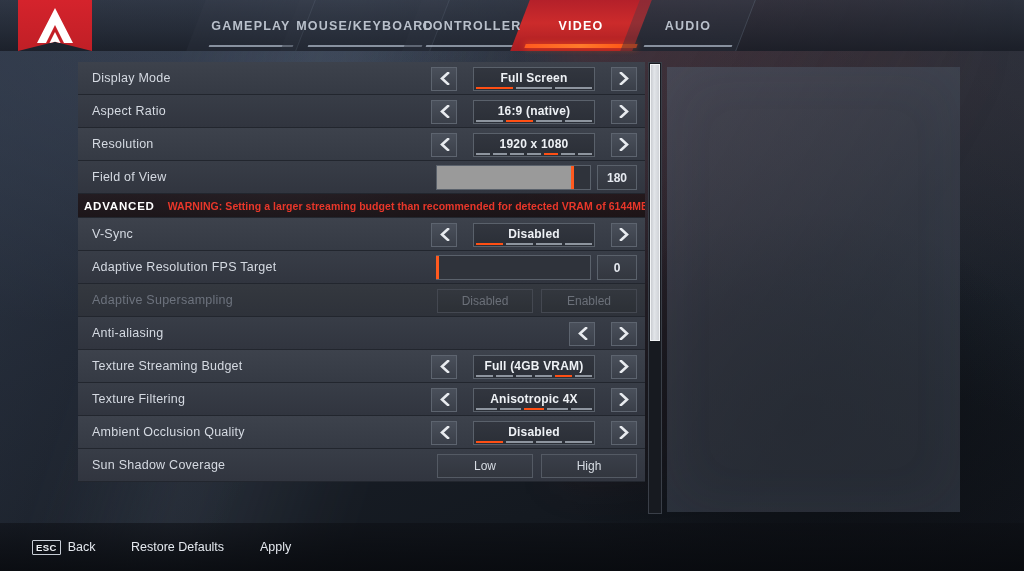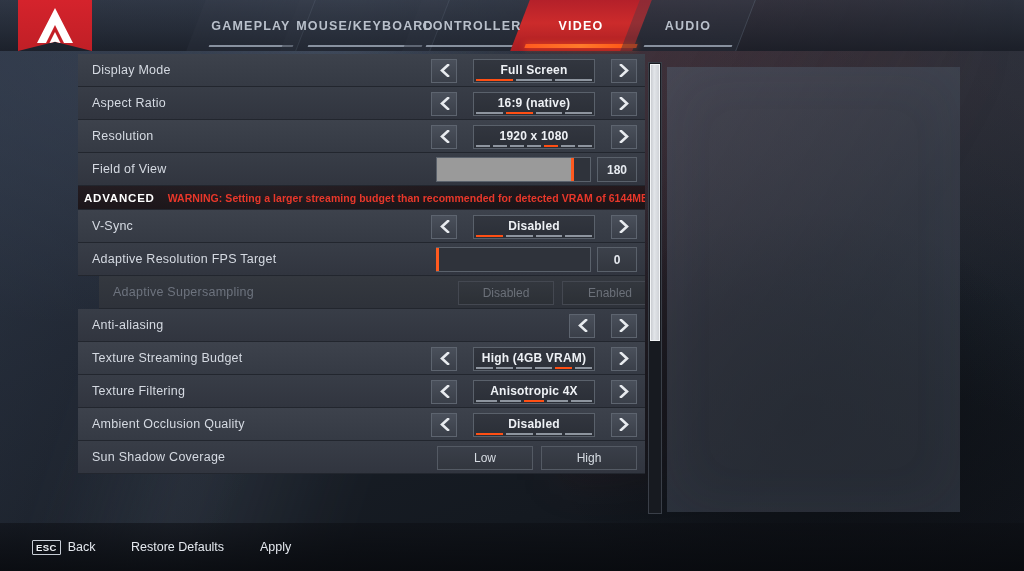--- a/index.html
+++ b/index.html
@@ -88,7 +88,7 @@
 
   
   #panel {
-    position:absolute; left:78px; top:54px; width:567px; height:452px;
+    position:absolute; left:78px; top:62px; width:567px; height:452px;
     z-index:6; overflow:hidden;
   }
   .row {

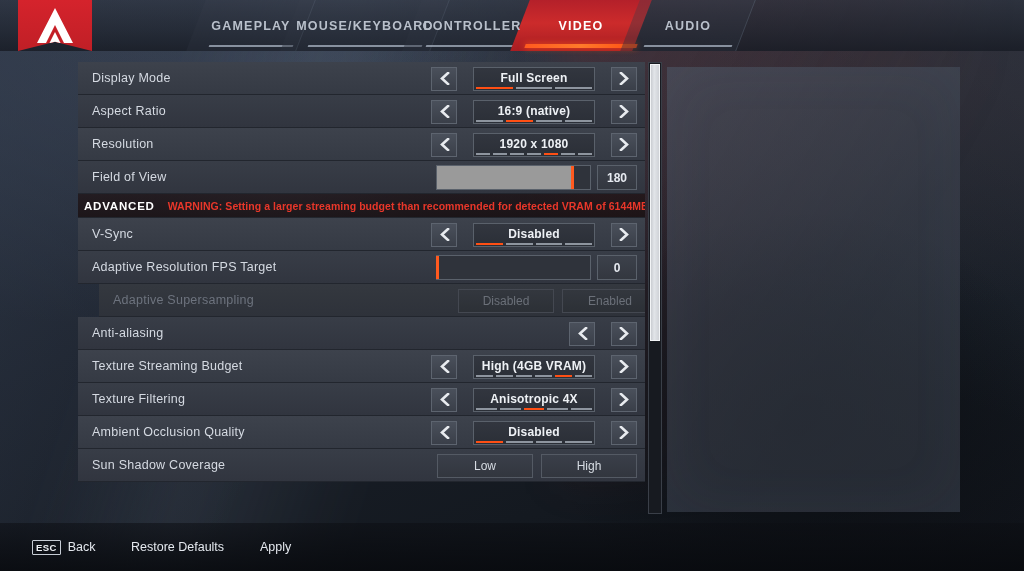--- a/index.html
+++ b/index.html
@@ -98,7 +98,7 @@
     border-bottom:1px solid #22262e;
   }
   .row.alt { background:linear-gradient(180deg,#383d47 0%, #31353f 100%); }
-  .row.dim { background:linear-gradient(180deg,#34383f 0%, #2e323a 100%);margin-left:21px; }
+  .row.dim { background:linear-gradient(180deg,#34383f 0%, #2e323a 100%); }
   .row-label {
     font-size:12.5px; color:#d5dae2; letter-spacing:0.25px;
     padding-left:14px; white-space:nowrap;

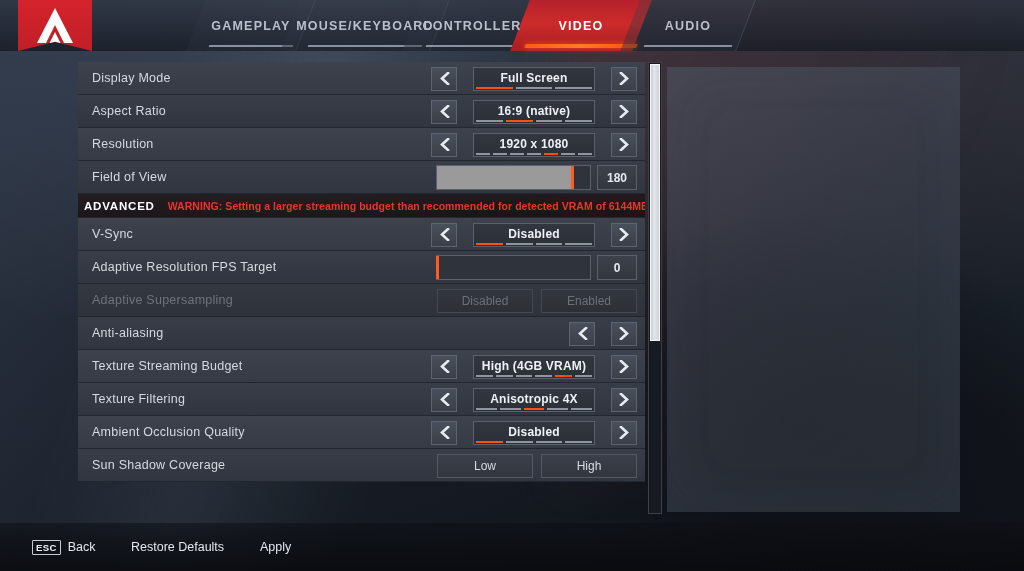--- a/index.html
+++ b/index.html
@@ -432,7 +432,7 @@
             </svg>
           </div>
           <div class="valuebox">
-            <span class="vtext">High (4GB VRAM)</span>
+            <span class="vtext">Full (4GB VRAM)</span>
             <div class="segs">
               <div class="seg"></div>
               <div class="seg"></div>

